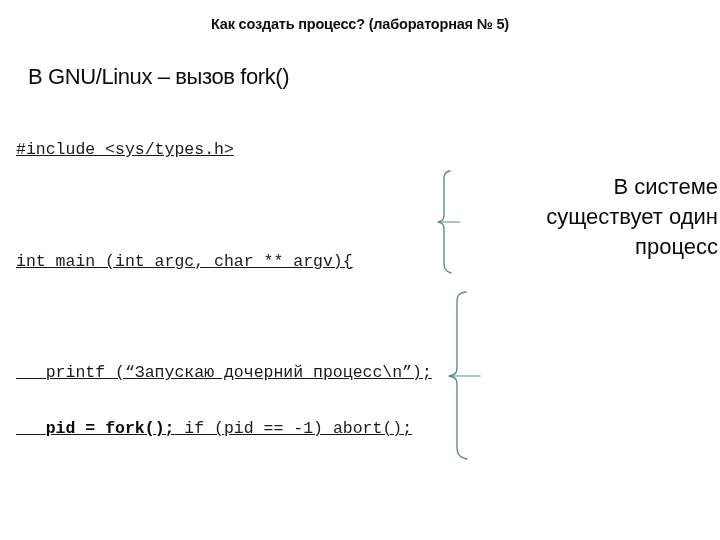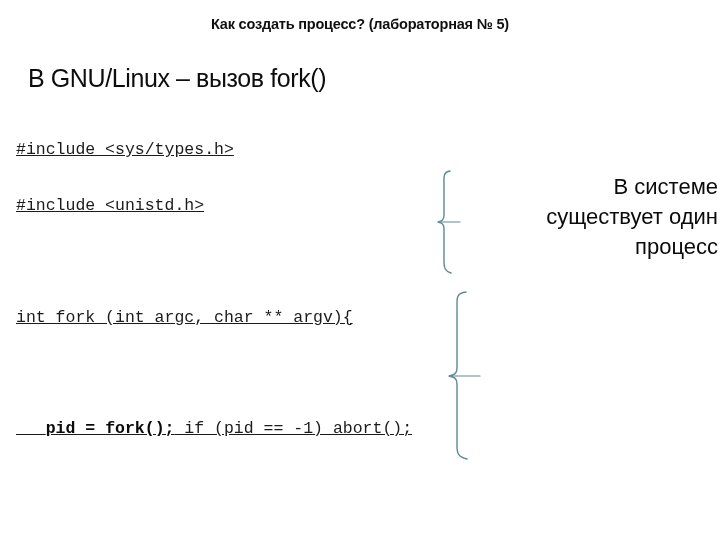--- a/index.html
+++ b/index.html
@@ -42,7 +42,7 @@
     left: 28px;
     top: 64px;
     font-family: "Liberation Sans", sans-serif;
-    font-size: 25px;
+    font-size: 22px;
     font-weight: 400;
     letter-spacing: -0.4px;
     color: #0d0d0d;

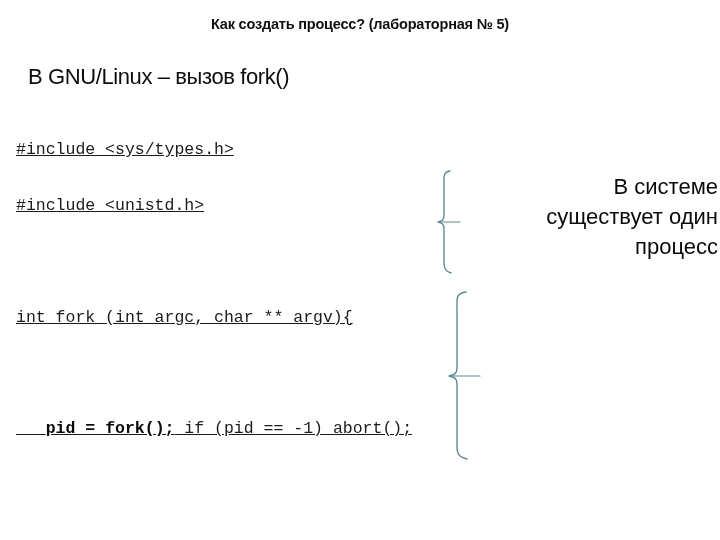--- a/index.html
+++ b/index.html
@@ -130,7 +130,6 @@
 
   <div id="code-block">
     <span class="ln">#include &lt;sys/types.h&gt;</span>
-    <span class="ln">#include &lt;unistd.h&gt;</span>
     <span class="blank"></span>
     <span class="ln">int fork (int argc, char ** argv){</span>
     <span class="blank"></span>

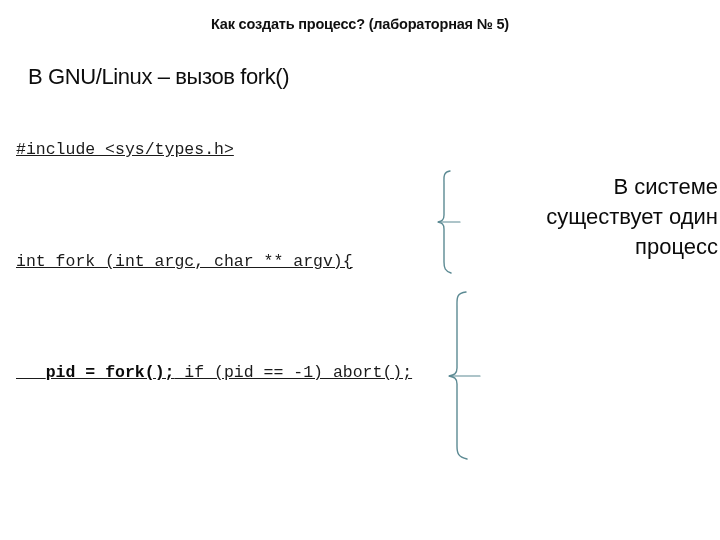--- a/index.html
+++ b/index.html
@@ -131,7 +131,7 @@
   <div id="code-block">
     <span class="ln">#include &lt;sys/types.h&gt;</span>
     <span class="blank"></span>
-    <span class="ln">int fork (int argc, char ** argv){</span>
+    <span class="ln">int main (int argc, char ** argv){</span>
     <span class="blank"></span>
     <span class="ln"><span>   </span><b>pid = fork();</b><span> if (pid == -1) abort();</span></span>
     

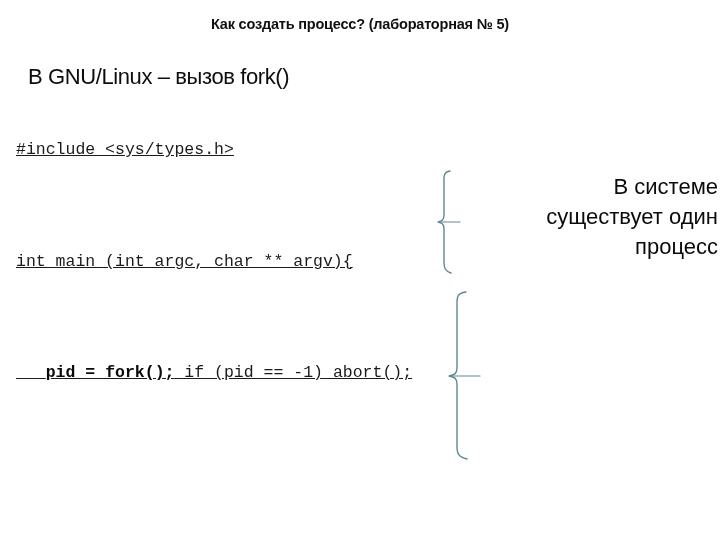--- a/index.html
+++ b/index.html
@@ -133,6 +133,7 @@
     <span class="blank"></span>
     <span class="ln">int main (int argc, char ** argv){</span>
     <span class="blank"></span>
+    <span class="ln">   printf (“Запускаю дочерний процесс\n”);</span>
     <span class="ln"><span>   </span><b>pid = fork();</b><span> if (pid == -1) abort();</span></span>
     
     

